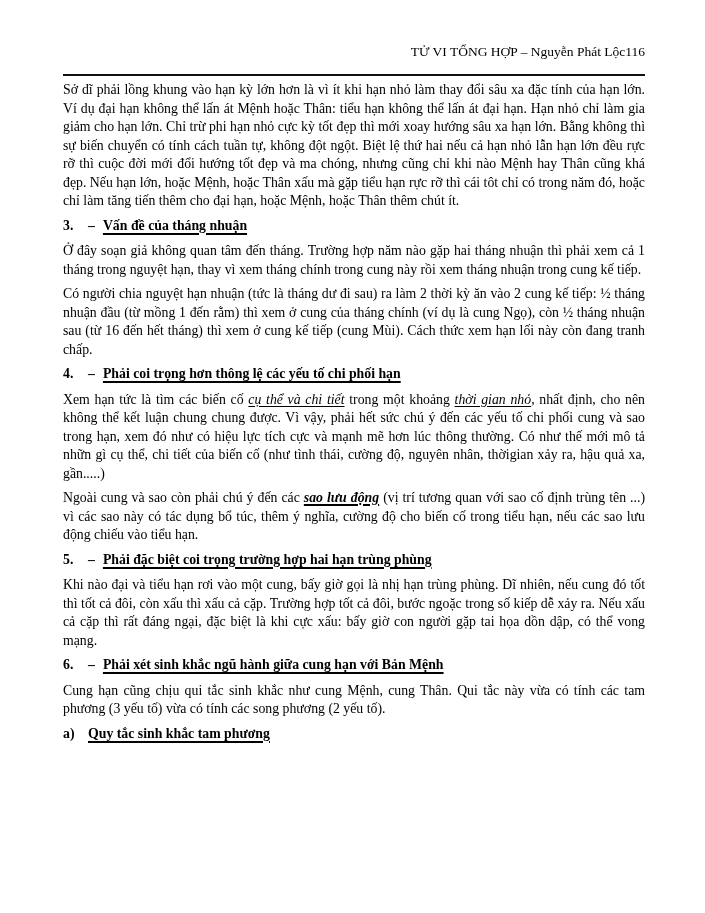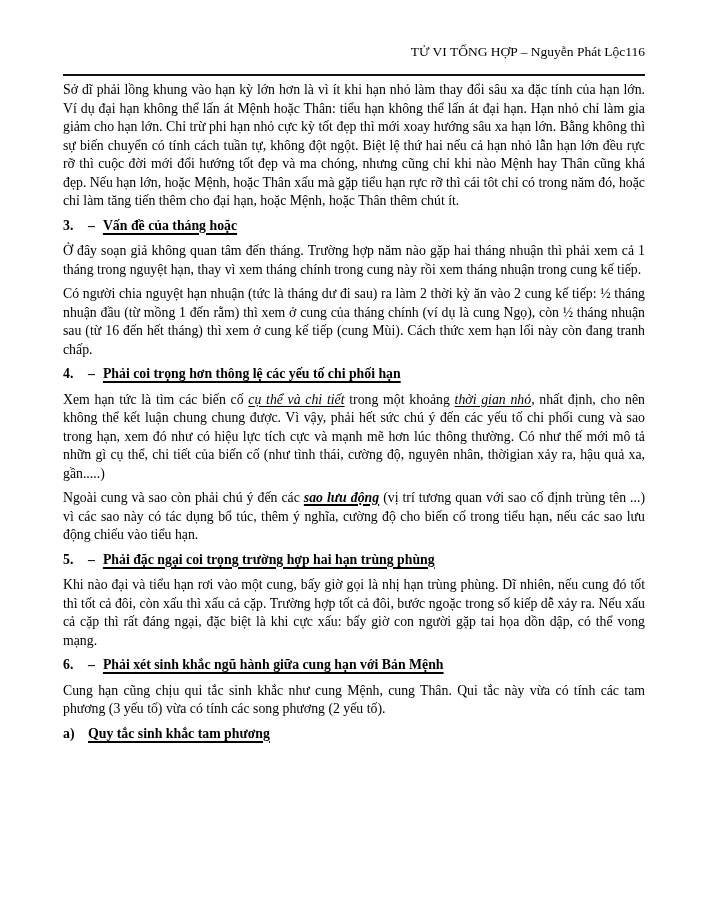--- a/index.html
+++ b/index.html
@@ -73,7 +73,7 @@
 
     <p><span>Sở dĩ phải lồng khung vào hạn kỳ lớn hơn là vì ít khi hạn nhỏ làm thay đổi sâu xa đặc tính của hạn lớn. Ví dụ đại hạn không thể lấn át Mệnh hoặc Thân: tiểu hạn không thể lấn át đại hạn. Hạn nhỏ chỉ làm gia giảm cho hạn lớn. Chỉ trừ phi hạn nhỏ cực kỳ tốt đẹp thì mới xoay hướng sâu xa hạn lớn. Bằng không thì sự biến chuyển có tính cách tuần tự, không đột ngột. Biệt lệ thứ hai nếu cả hạn nhỏ lẫn hạn lớn đều rực rỡ thì cuộc đời mới đổi hướng tốt đẹp và ma chóng, nhưng cũng chỉ khi nào Mệnh hay Thân cũng khá đẹp. Nếu hạn lớn, hoặc Mệnh, hoặc Thân xấu mà gặp tiểu hạn rực rỡ thì cái tôt chỉ có trong năm đó, hoặc chỉ làm tăng tiến thêm cho đại hạn, hoặc Mệnh, hoặc Thân thêm chút ít.</span></p>
 
-    <h2 class="sec-heading"><span class="hnum">3.</span><span class="hdash">–</span><span class="htitle">Vấn đề của tháng hoặc</span></h2>
+    <h2 class="sec-heading"><span class="hnum">3.</span><span class="hdash">–</span><span class="htitle">Vấn đề của tháng nhuận</span></h2>
 
     <p><span>Ở đây soạn giả không quan tâm đến tháng. Trường hợp năm nào gặp hai tháng nhuận thì phải xem cả 1 tháng trong nguyệt hạn, thay vì xem tháng chính trong cung này rồi xem tháng nhuận trong cung kế tiếp.</span></p>
 

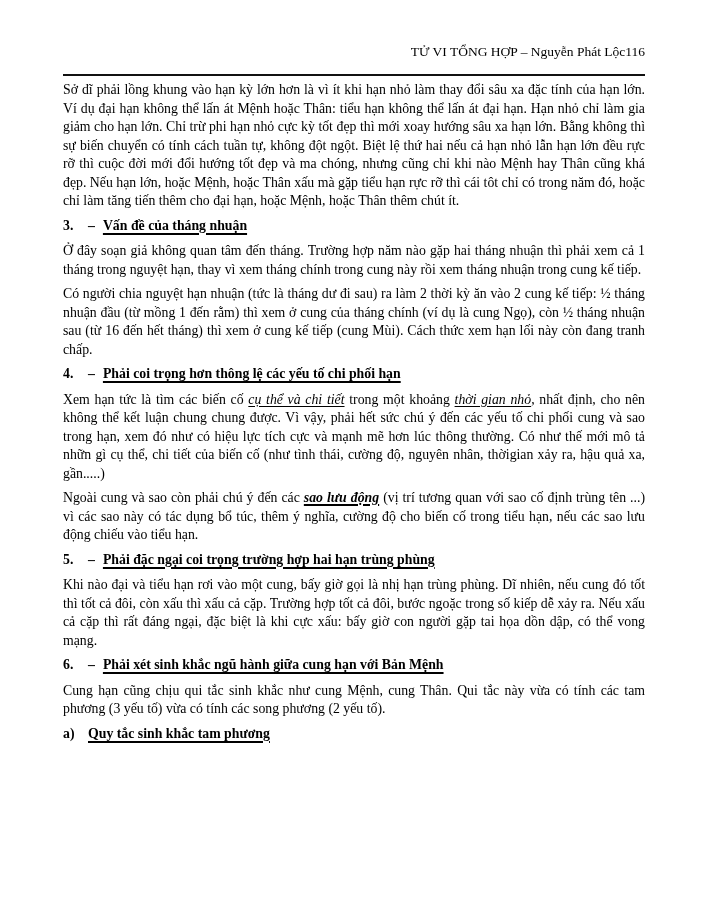--- a/index.html
+++ b/index.html
@@ -85,7 +85,7 @@
 
     <p><span>Ngoài cung và sao còn phải chú ý đến các </span><span class="strong-em-ul">sao lưu động</span><span> (vị trí tương quan với sao cố định trùng tên ...) vì các sao này có tác dụng bổ túc, thêm ý nghĩa, cường độ cho biến cố trong tiểu hạn, nếu các sao lưu động chiếu vào tiểu hạn.</span></p>
 
-    <h2 class="sec-heading"><span class="hnum">5.</span><span class="hdash">–</span><span class="htitle">Phải đặc ngại coi trọng trường hợp hai hạn trùng phùng</span></h2>
+    <h2 class="sec-heading"><span class="hnum">5.</span><span class="hdash">–</span><span class="htitle">Phải đặc biệt coi trọng trường hợp hai hạn trùng phùng</span></h2>
 
     <p><span>Khi nào đại và tiểu hạn rơi vào một cung, bấy giờ gọi là nhị hạn trùng phùng. Dĩ nhiên, nếu cung đó tốt thì tốt cả đôi, còn xấu thì xấu cả cặp. Trường hợp tốt cả đôi, bước ngoặc trong số kiếp dễ xảy ra. Nếu xấu cả cặp thì rất đáng ngại, đặc biệt là khi cực xấu: bấy giờ con người gặp tai họa dồn dập, có thể vong mạng.</span></p>
 

